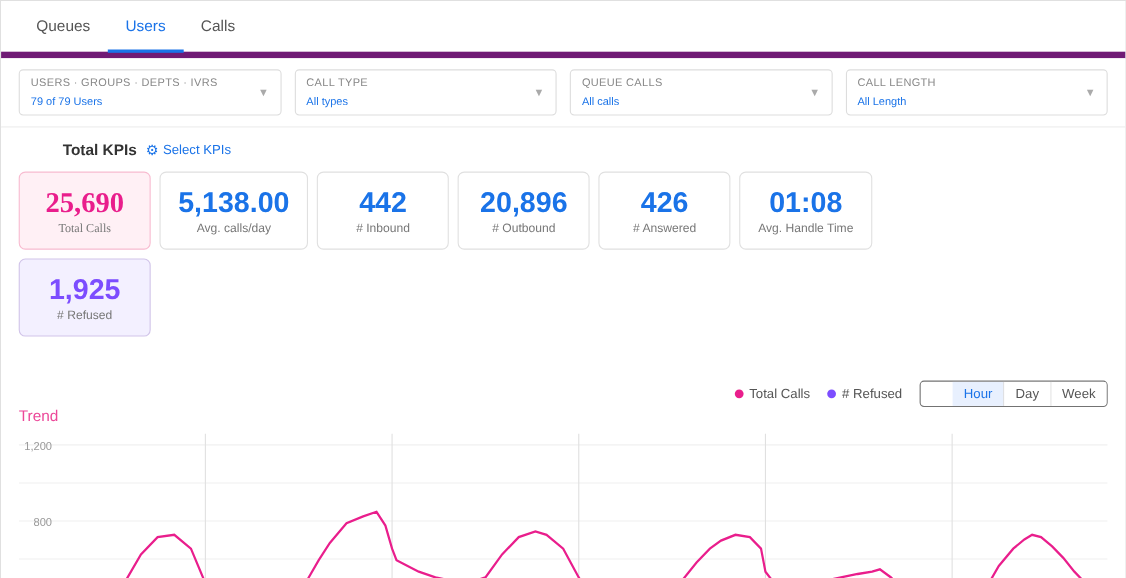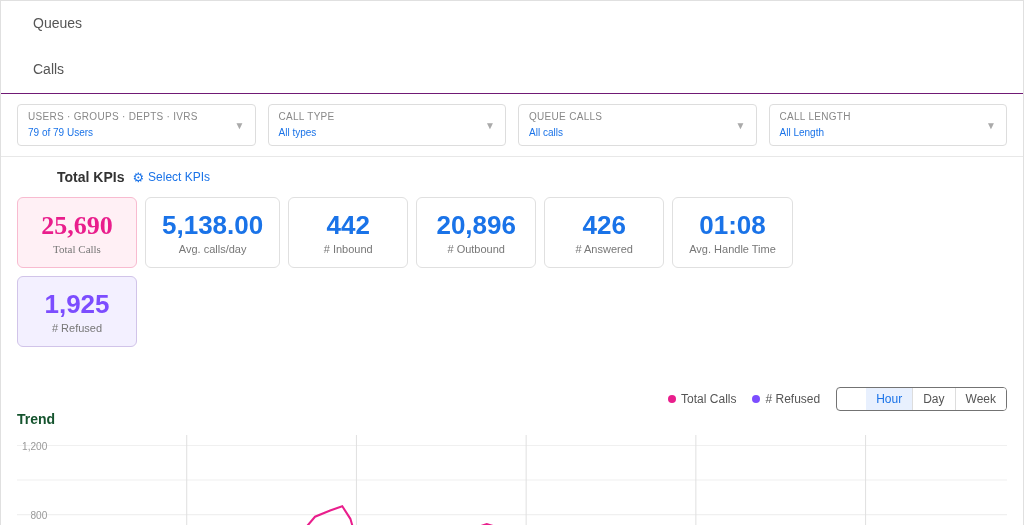--- a/index.html
+++ b/index.html
@@ -8,7 +8,7 @@
     .app-container { background: #fff; min-height: 525px; border: 1px solid #e0e0e0; }
     
     
-    .top-nav { display: flex; border-bottom: 1px solid #701a75; padding: 0 16px; background: #fff; flex-direction: column; }
+    .top-nav { display: flex; border-bottom: 6px solid #701a75; padding: 0 16px; background: #fff; }
     .nav-tab { padding: 14px 16px; cursor: pointer; font-size: 14px; color: #555; border-bottom: 3px solid transparent; margin-bottom: -1px; }
     .nav-tab.active { color: #1a73e8; border-bottom-color: #1a73e8; font-weight: 500; }
     

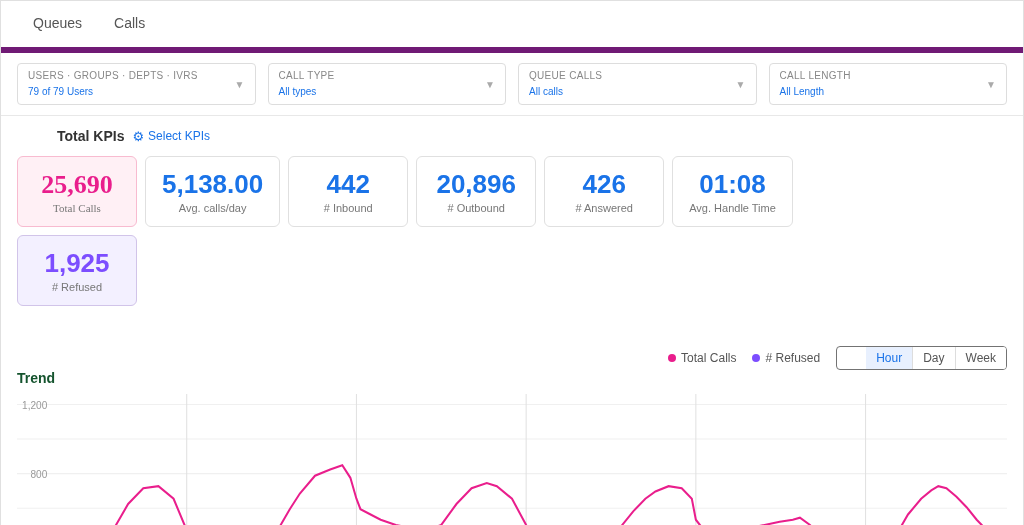--- a/index.html
+++ b/index.html
@@ -62,6 +62,7 @@
 
   <div class="top-nav">
     <div class="nav-tab">Queues</div>
+    <div class="nav-tab active">Users</div>
     <div class="nav-tab">Calls</div>
   </div>
 

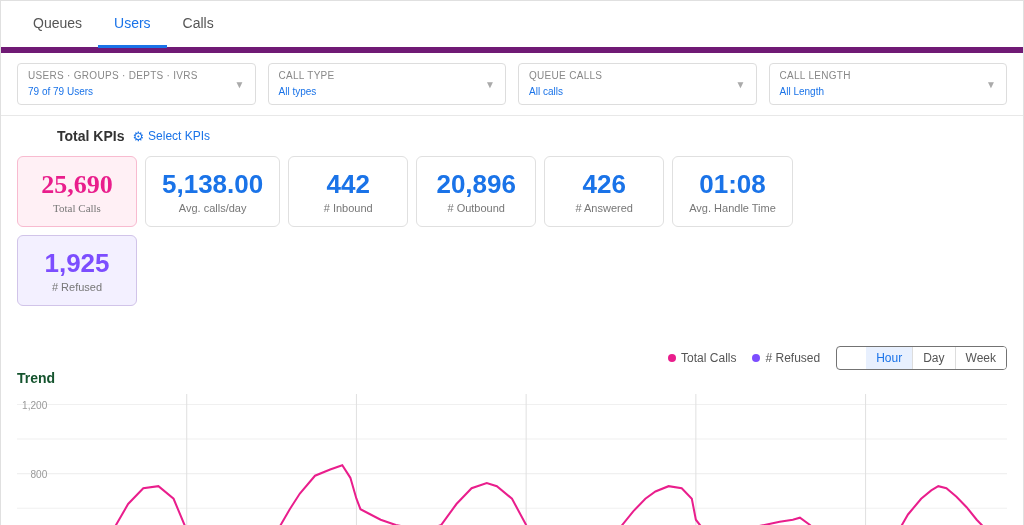--- a/index.html
+++ b/index.html
@@ -39,7 +39,7 @@
     
     .trend-section { padding: 12px 16px 0; background: #fff; }
     .trend-header { display: flex; align-items: center; justify-content: space-between; margin-bottom: 8px; }
-    .trend-title { font-size: 14px; font-weight: 700; color: #14532d; margin-top: 40px; }
+    .trend-title { font-size: 14px; font-weight: 400; color: #ec4899; margin-top: 40px; }
     .trend-controls { display: flex; align-items: center; gap: 16px; }
     .legend { display: flex; gap: 16px; align-items: center; }
     .legend-item { display: flex; align-items: center; gap: 5px; font-size: 12px; color: #555; }

